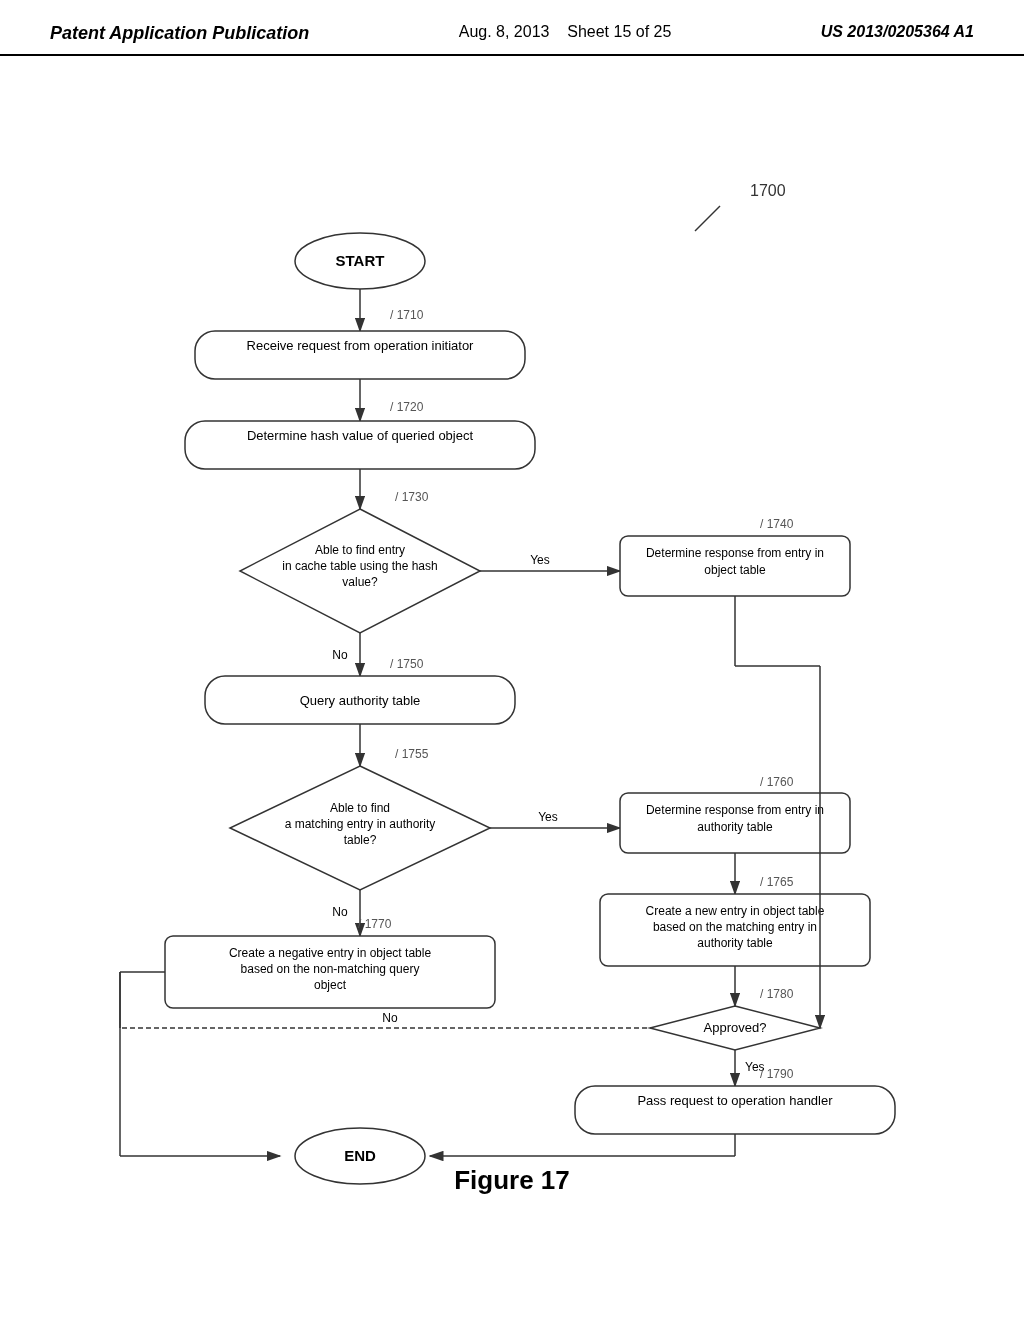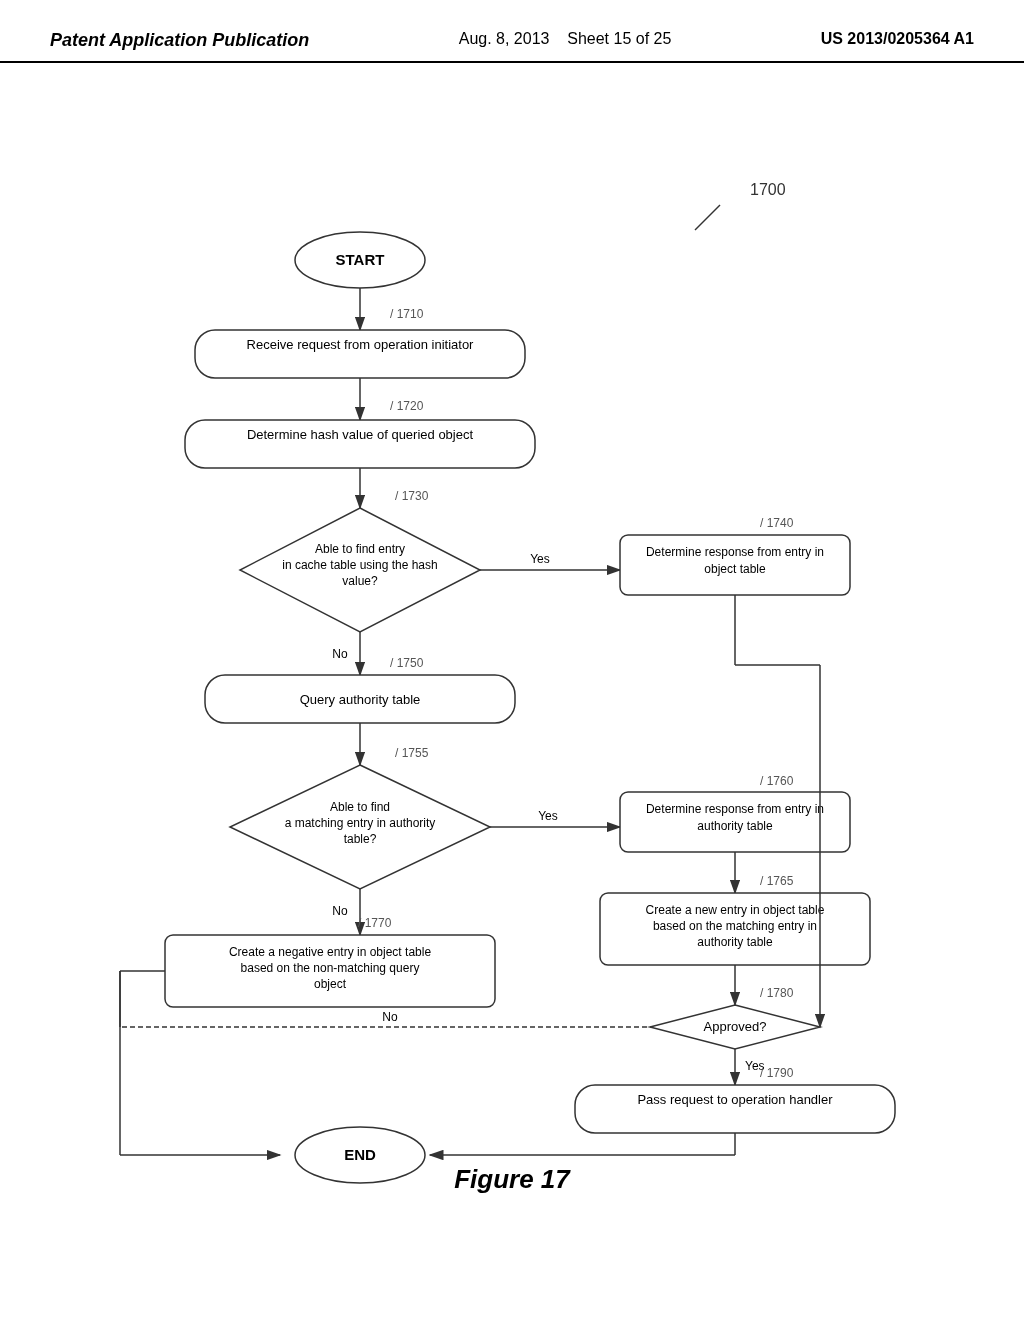--- a/index.html
+++ b/index.html
@@ -24,9 +24,9 @@
       display: flex;
       justify-content: space-between;
       align-items: flex-start;
-      padding: 30px 50px 10px 50px;
+      padding: 23px 50px 10px 50px;
       border-bottom: 2px solid #000;
-      margin-bottom: 2px;
+      margin-bottom: 10px;
     }
     .header-left {
       font-size: 18px;

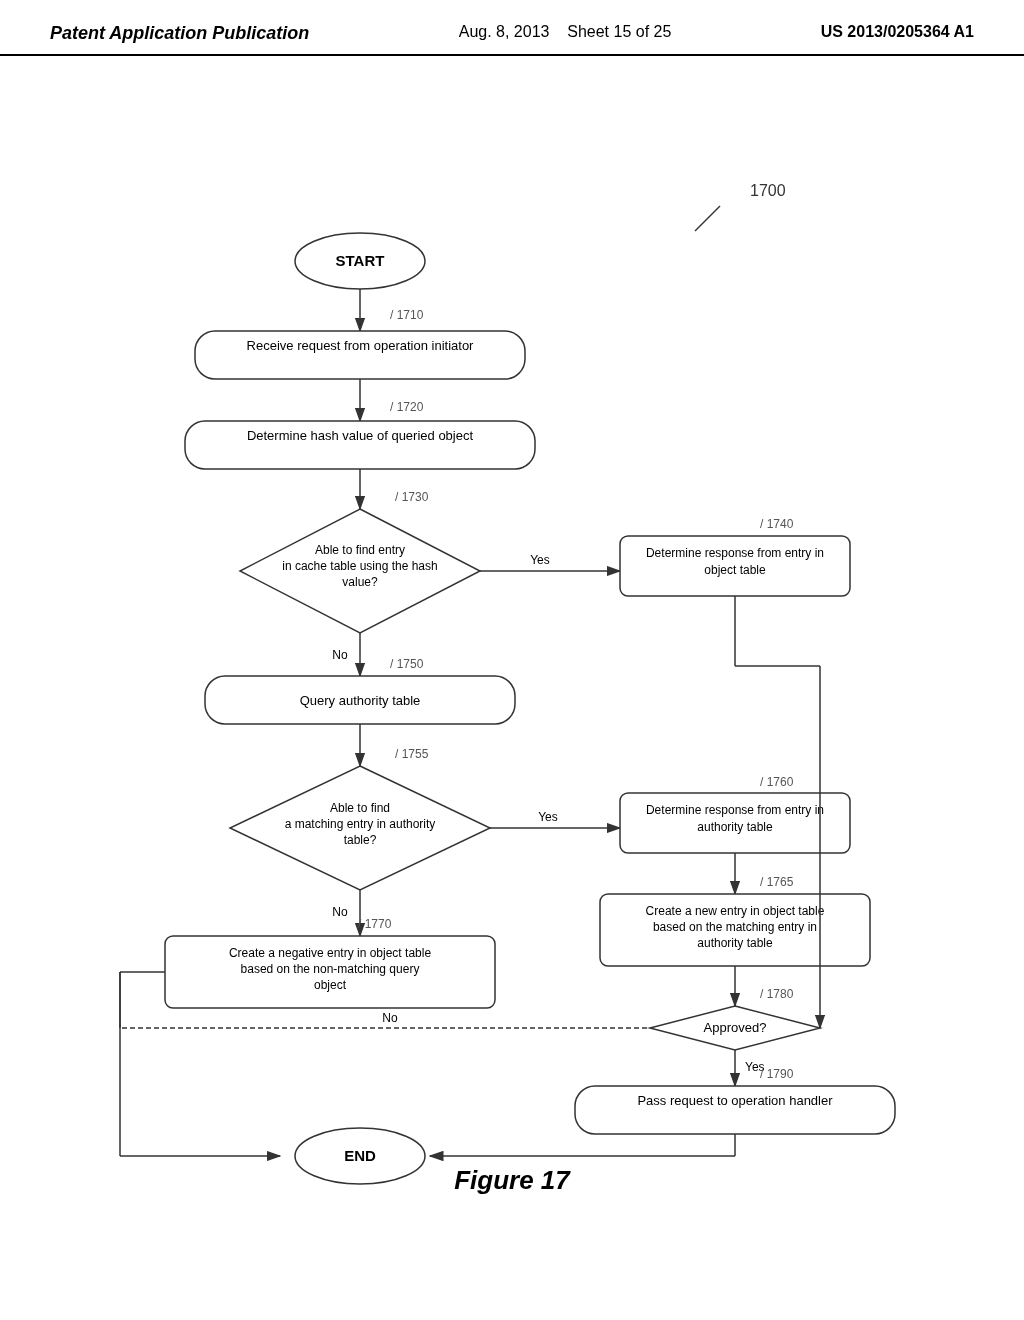--- a/index.html
+++ b/index.html
@@ -39,6 +39,7 @@
     .header-right {
       font-size: 16px;
       font-weight: bold;
+      font-style: italic;
     }
 
     

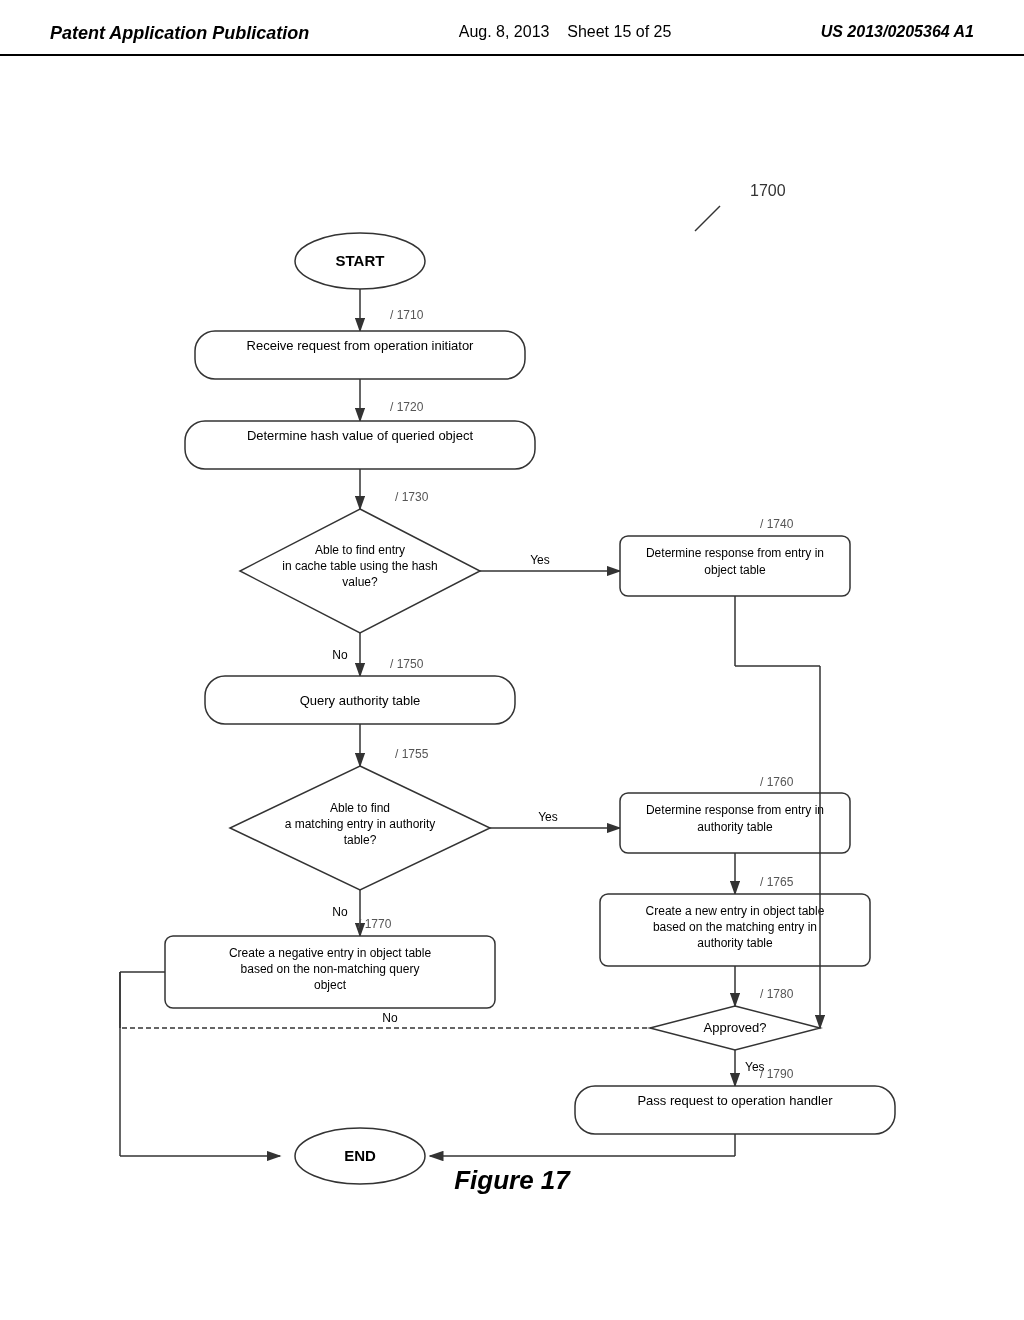--- a/index.html
+++ b/index.html
@@ -65,7 +65,6 @@
       transform: translateX(-50%);
       font-size: 26px;
       font-weight: bold;
-      font-style: italic;
     }
   </style>
 </head>

